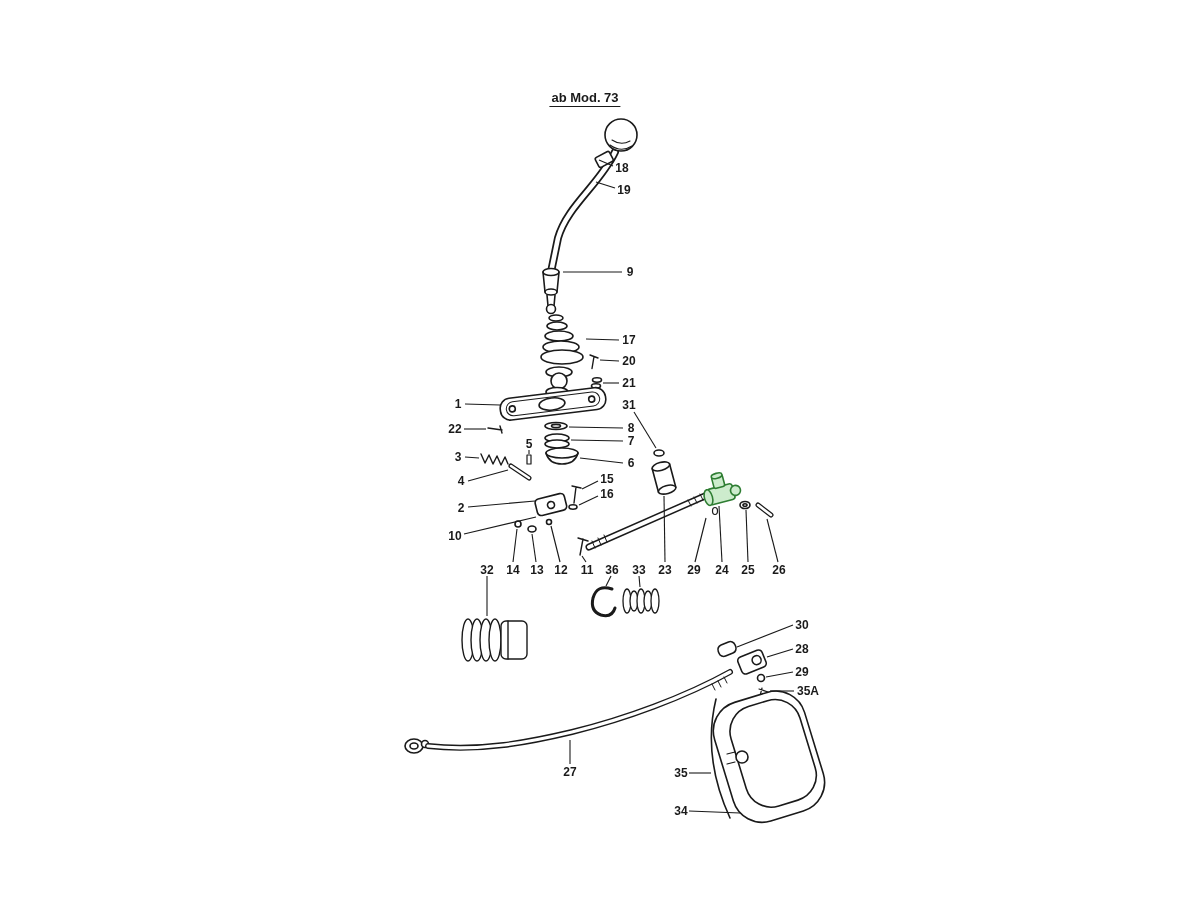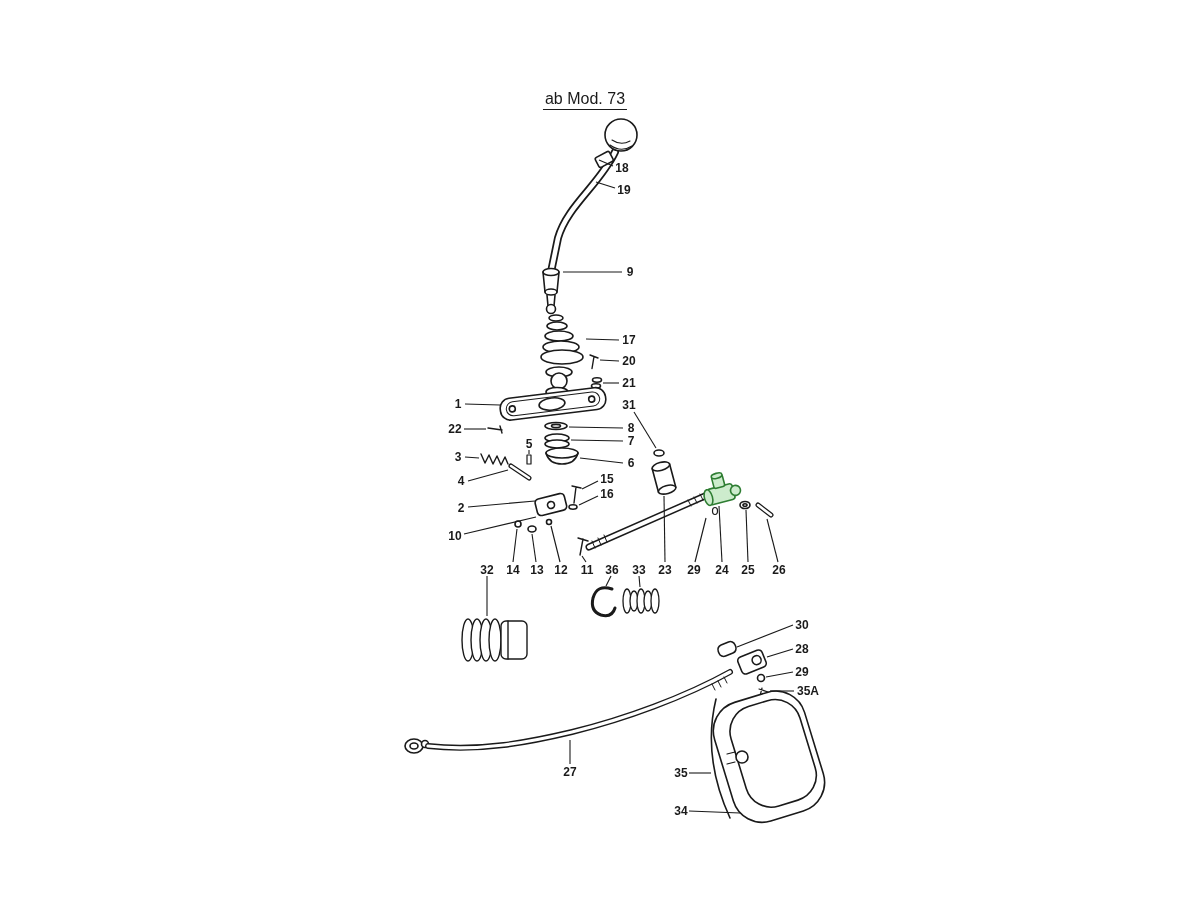--- a/index.html
+++ b/index.html
@@ -7,7 +7,7 @@
   .stage{position:relative;width:1200px;height:900px;background:var(--bg);overflow:hidden;
          font-family:"Liberation Sans",sans-serif;}
   .title{position:absolute;left:585px;top:90px;transform:translateX(-50%);
-         font-weight:normal;font-size:16px;color:var(--ink);
+         font-weight:bold;font-size:13px;color:var(--ink);
          border-bottom:1.5px solid var(--ink);padding:0 2px 1px 2px;white-space:nowrap;}
   svg{position:absolute;left:0;top:0;}
   #art{stroke:var(--ink);}

